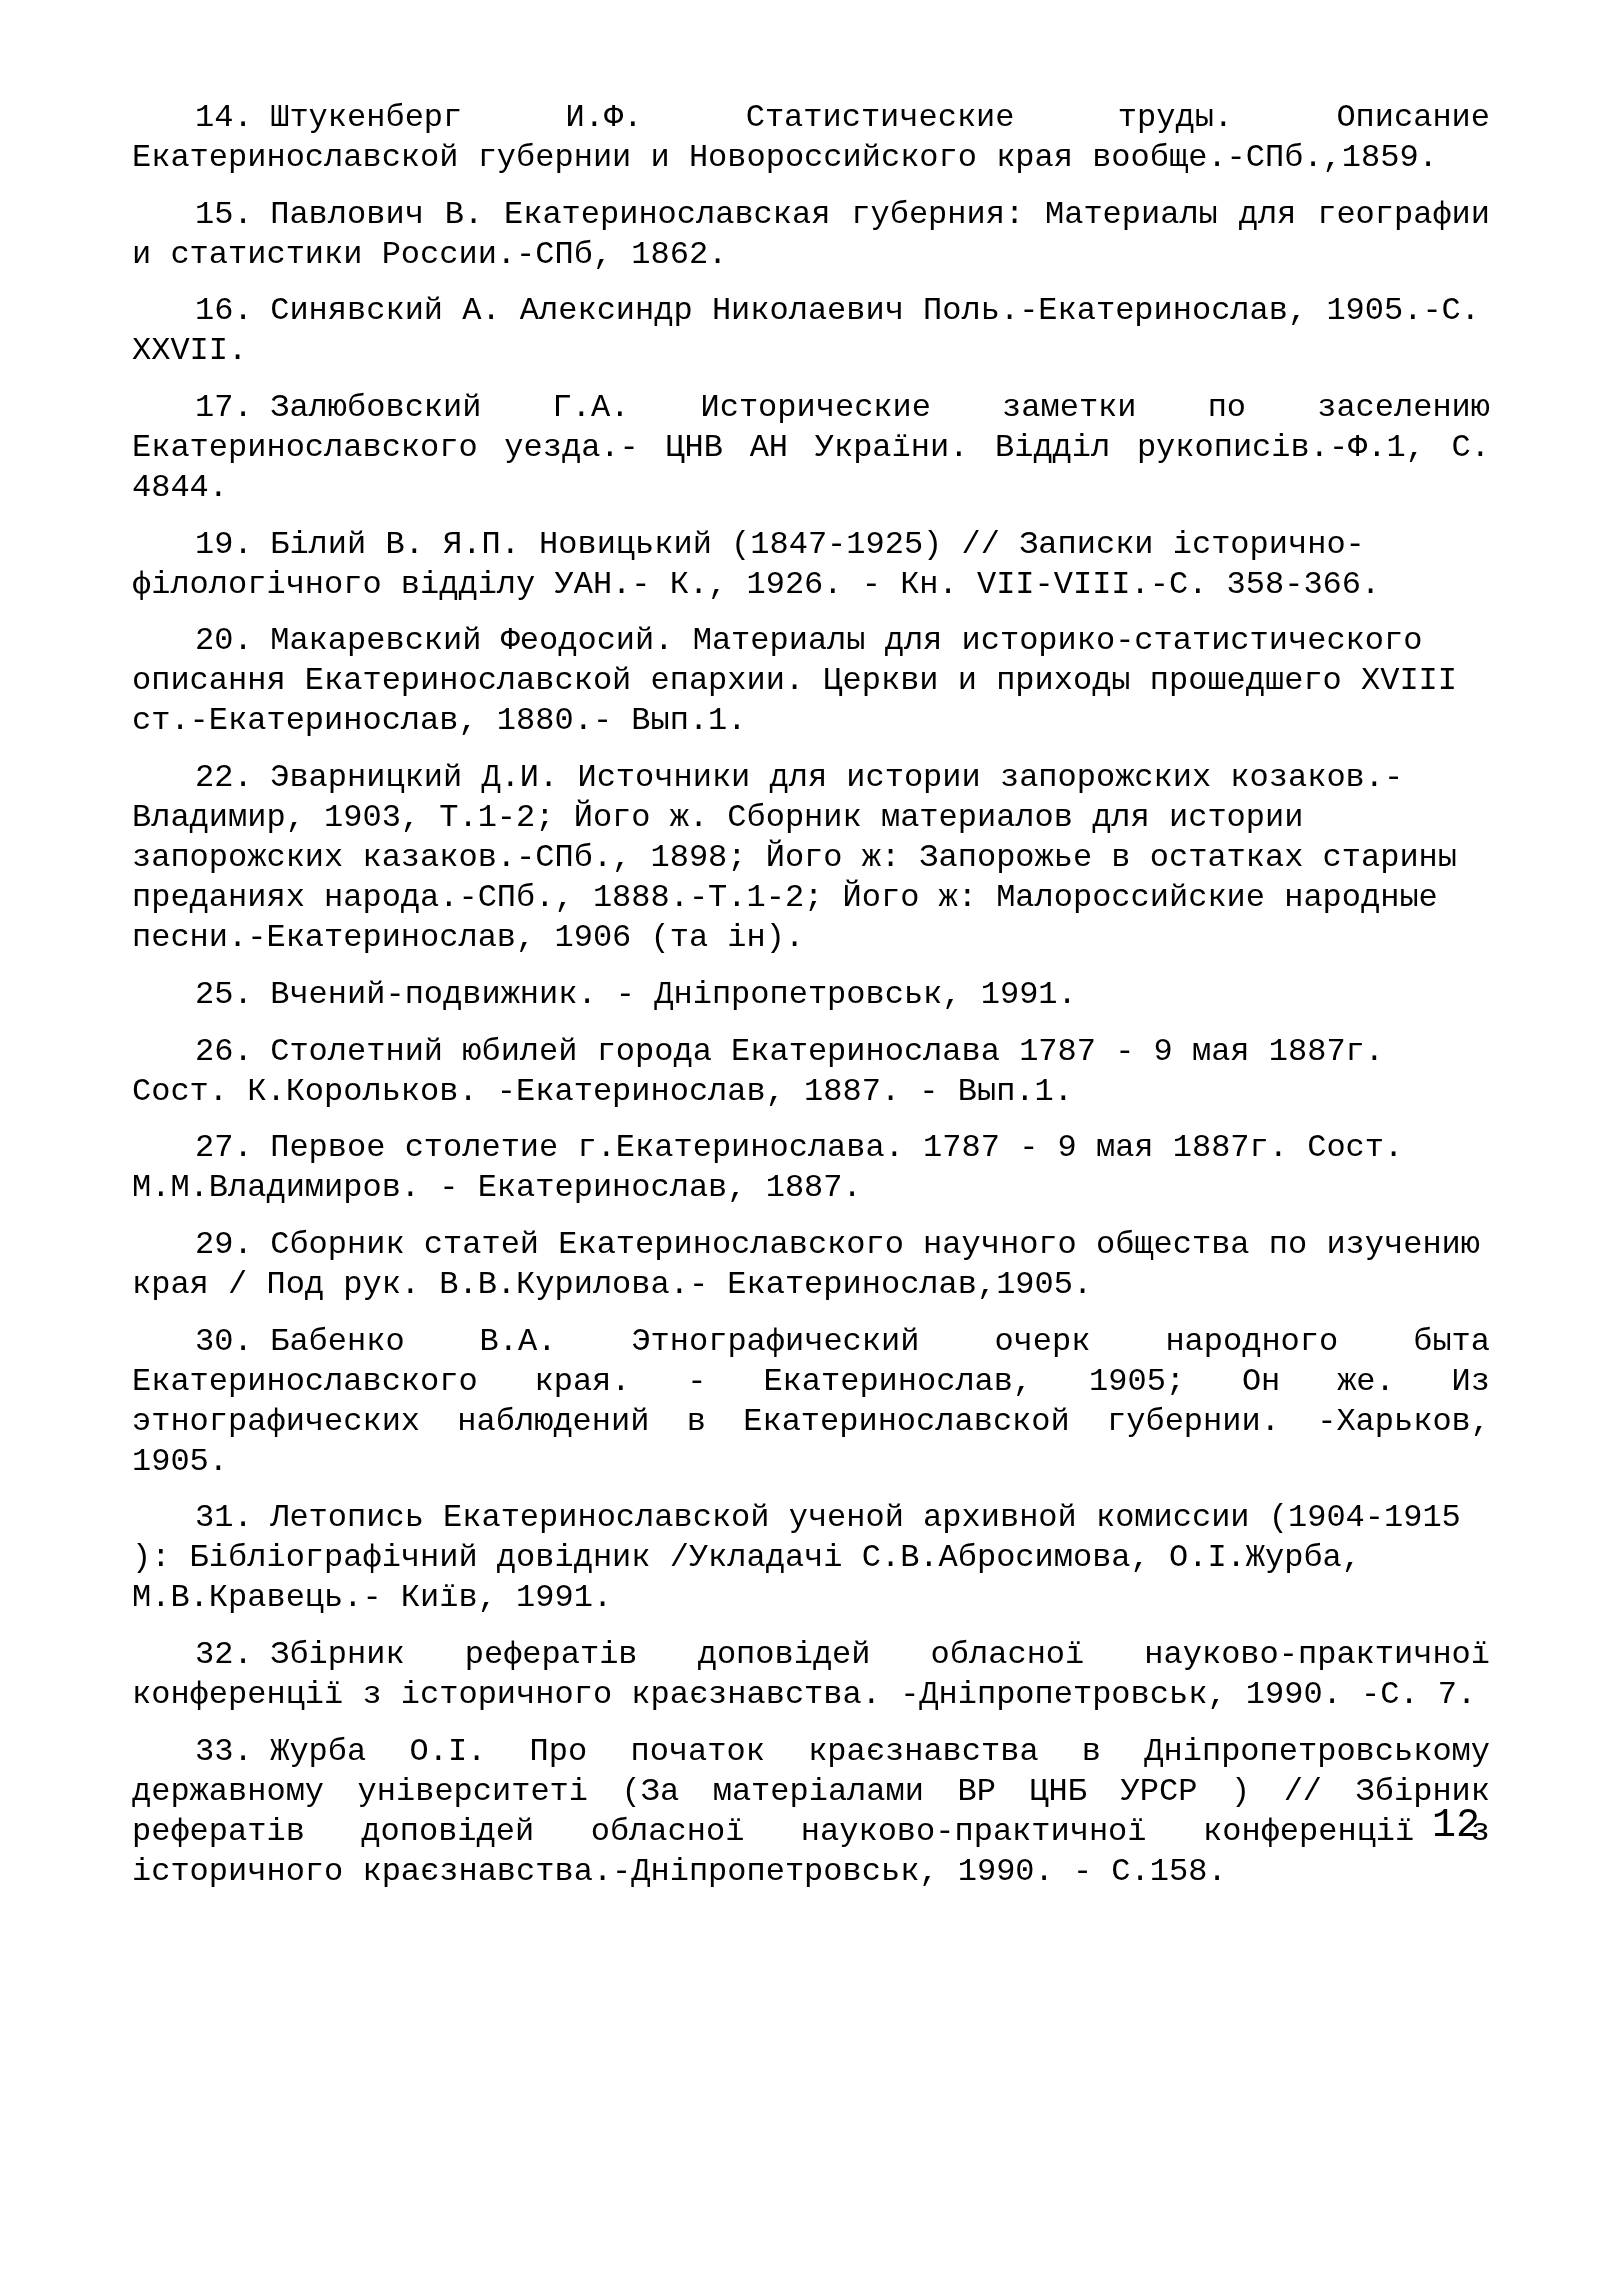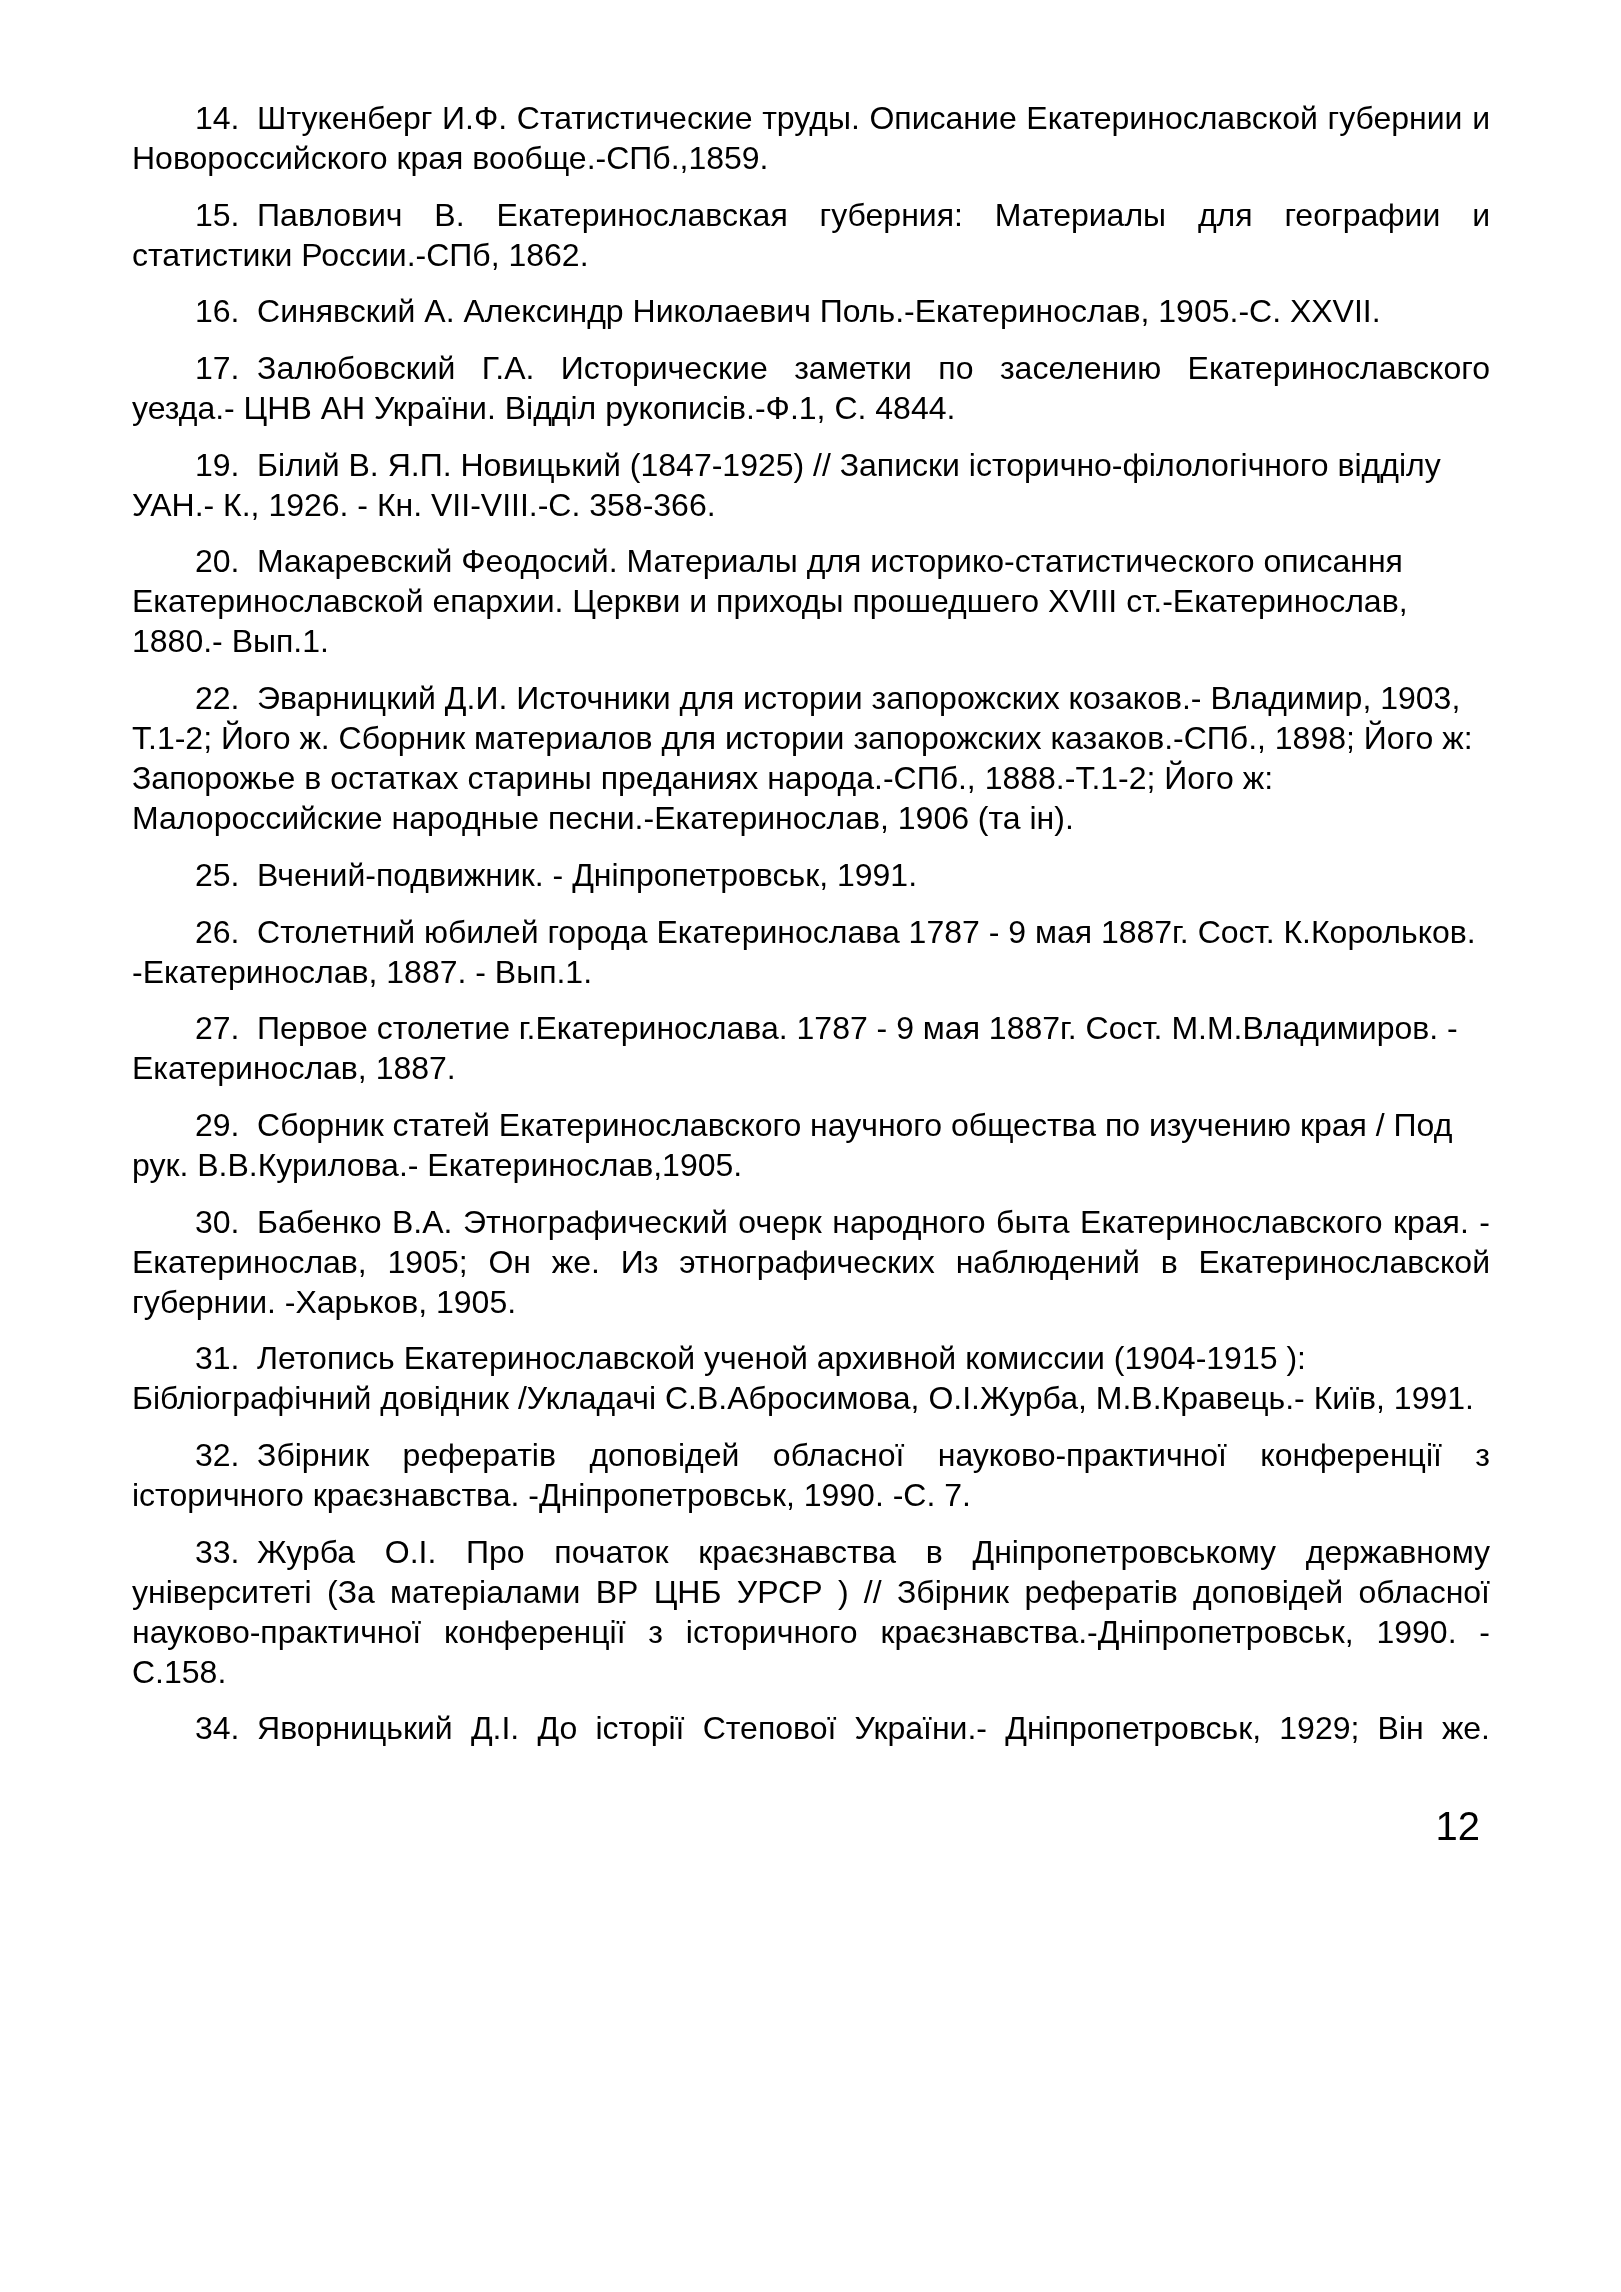--- a/index.html
+++ b/index.html
@@ -14,7 +14,7 @@
     background: #ffffff;
     box-sizing: border-box;
     padding: 98px 131px 0 132px;
-    font-family: Liberation Sans, sans-serif;
+    font-family: Liberation Mono, monospace;
     font-size: 32px;
     line-height: 40px;
     color: #000000;

